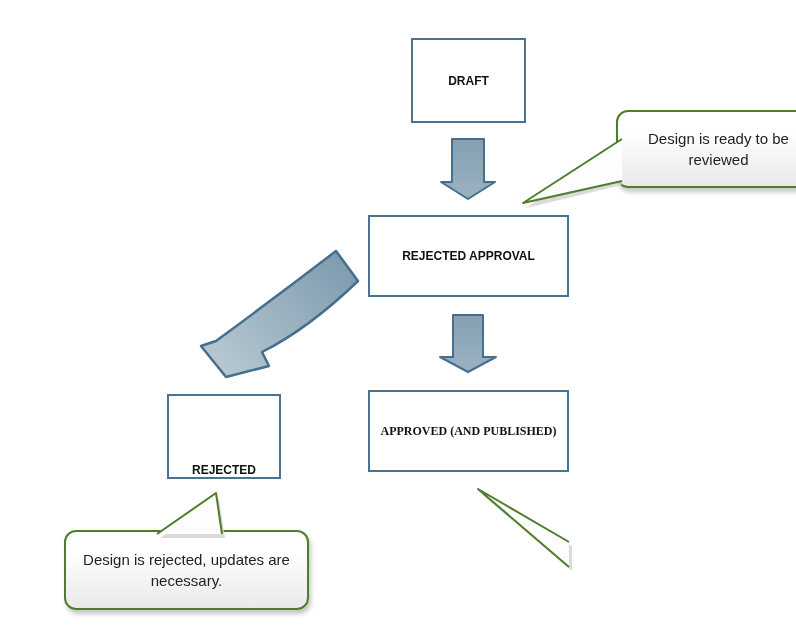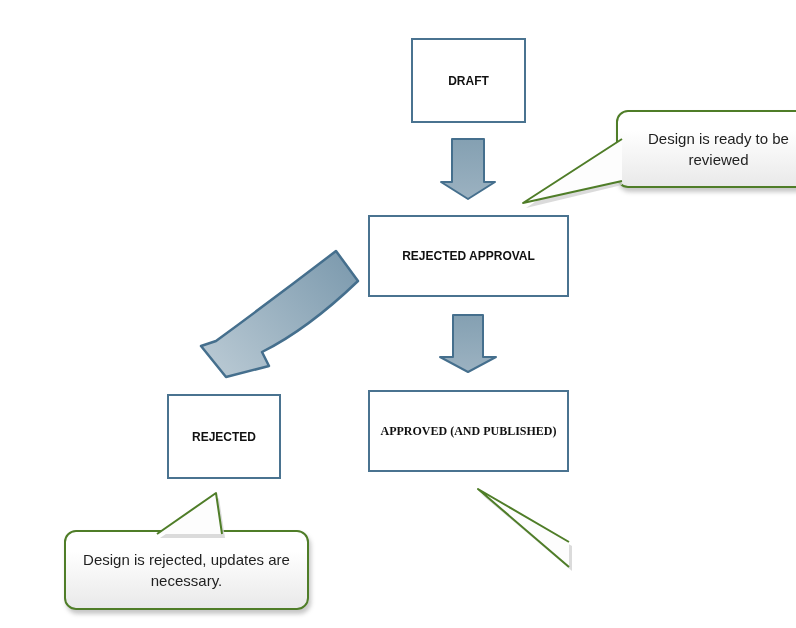--- a/index.html
+++ b/index.html
@@ -16,7 +16,7 @@
   }
   .node-draft{left:375px;top:38px;width:115px;height:85px;}
   .node-request{left:332px;top:215px;width:201px;height:82px;}
-  .node-rejected{left:131px;top:394px;width:114px;height:85px;}
+  .node-rejected{left:131px;top:394px;width:114px;height:85px;align-items:flex-end;}
   .node-approved{left:332px;top:390px;width:201px;height:82px;font-family:Liberation Serif, serif;}
   .callout{
     position:absolute;box-sizing:border-box;

